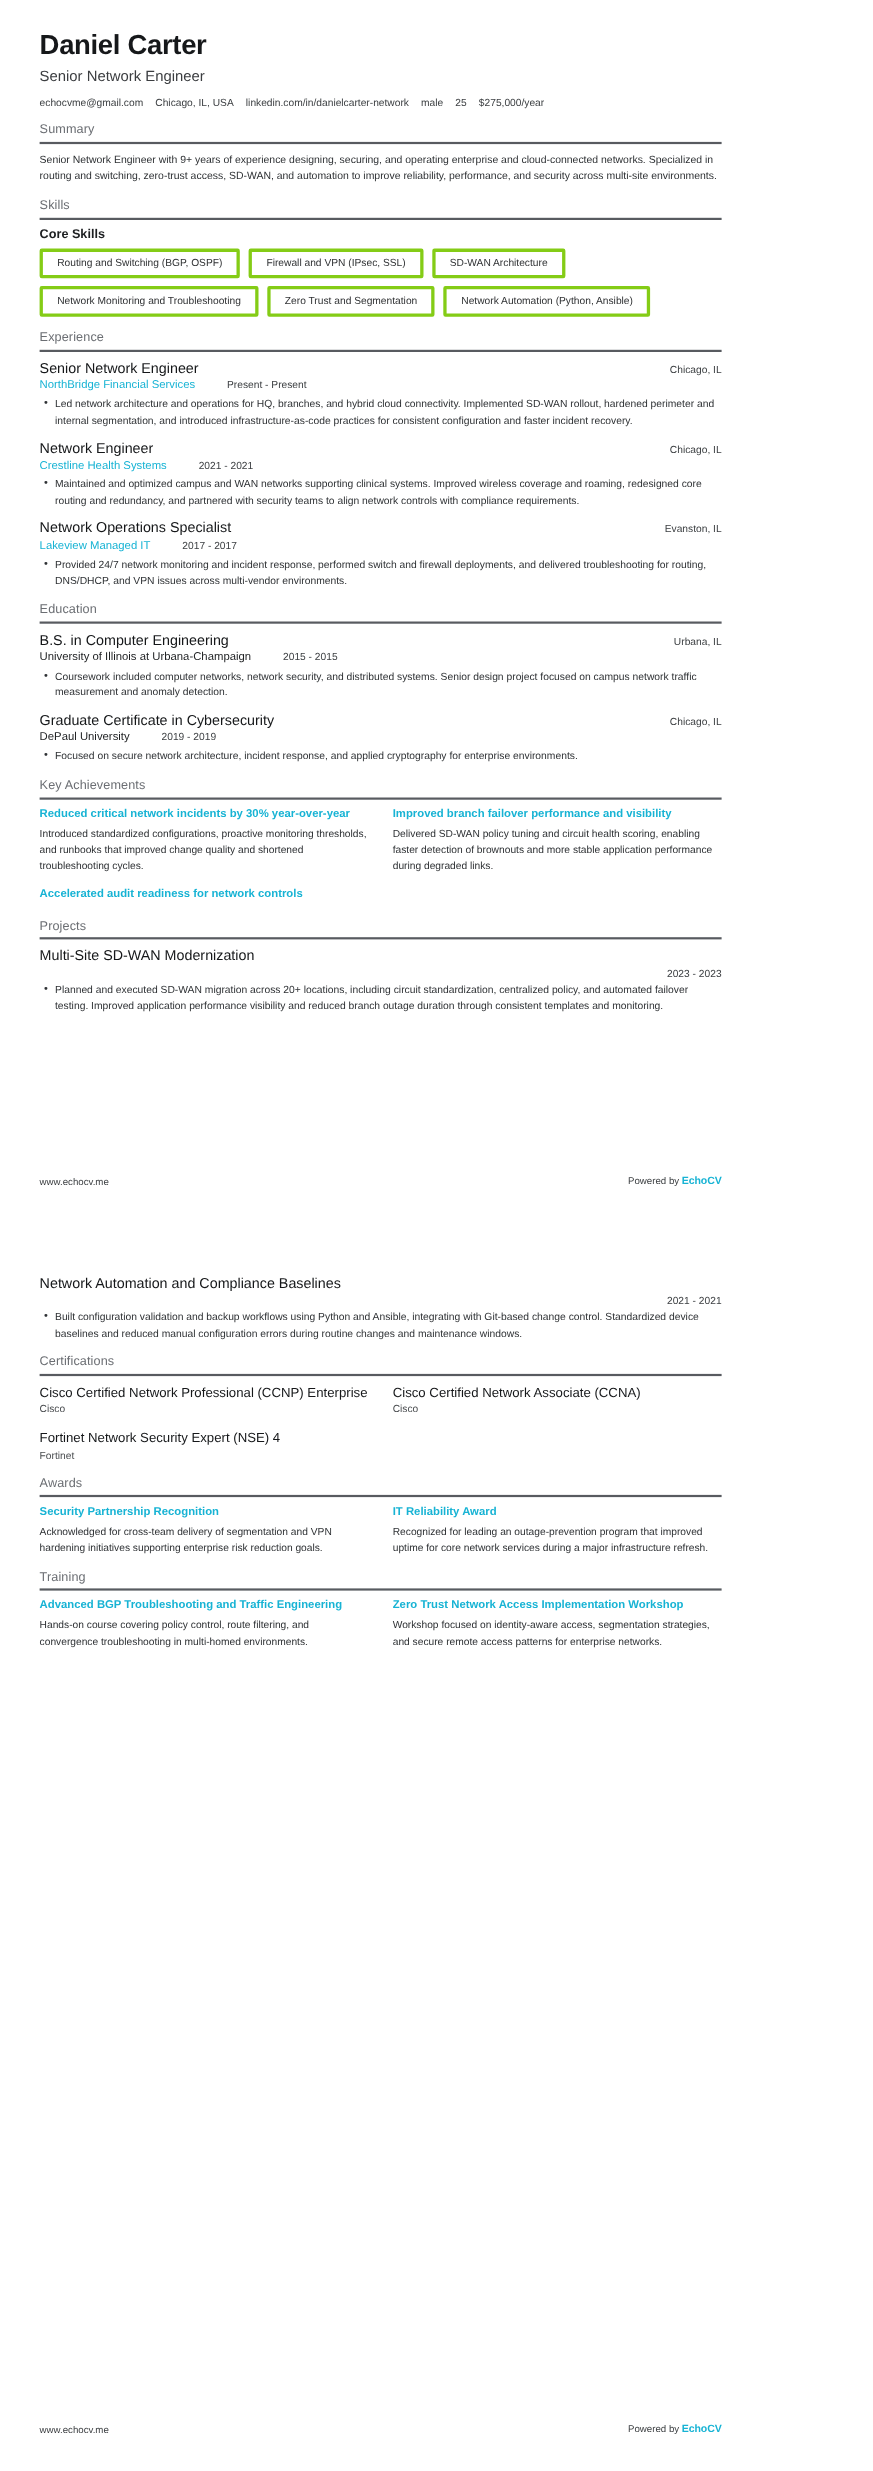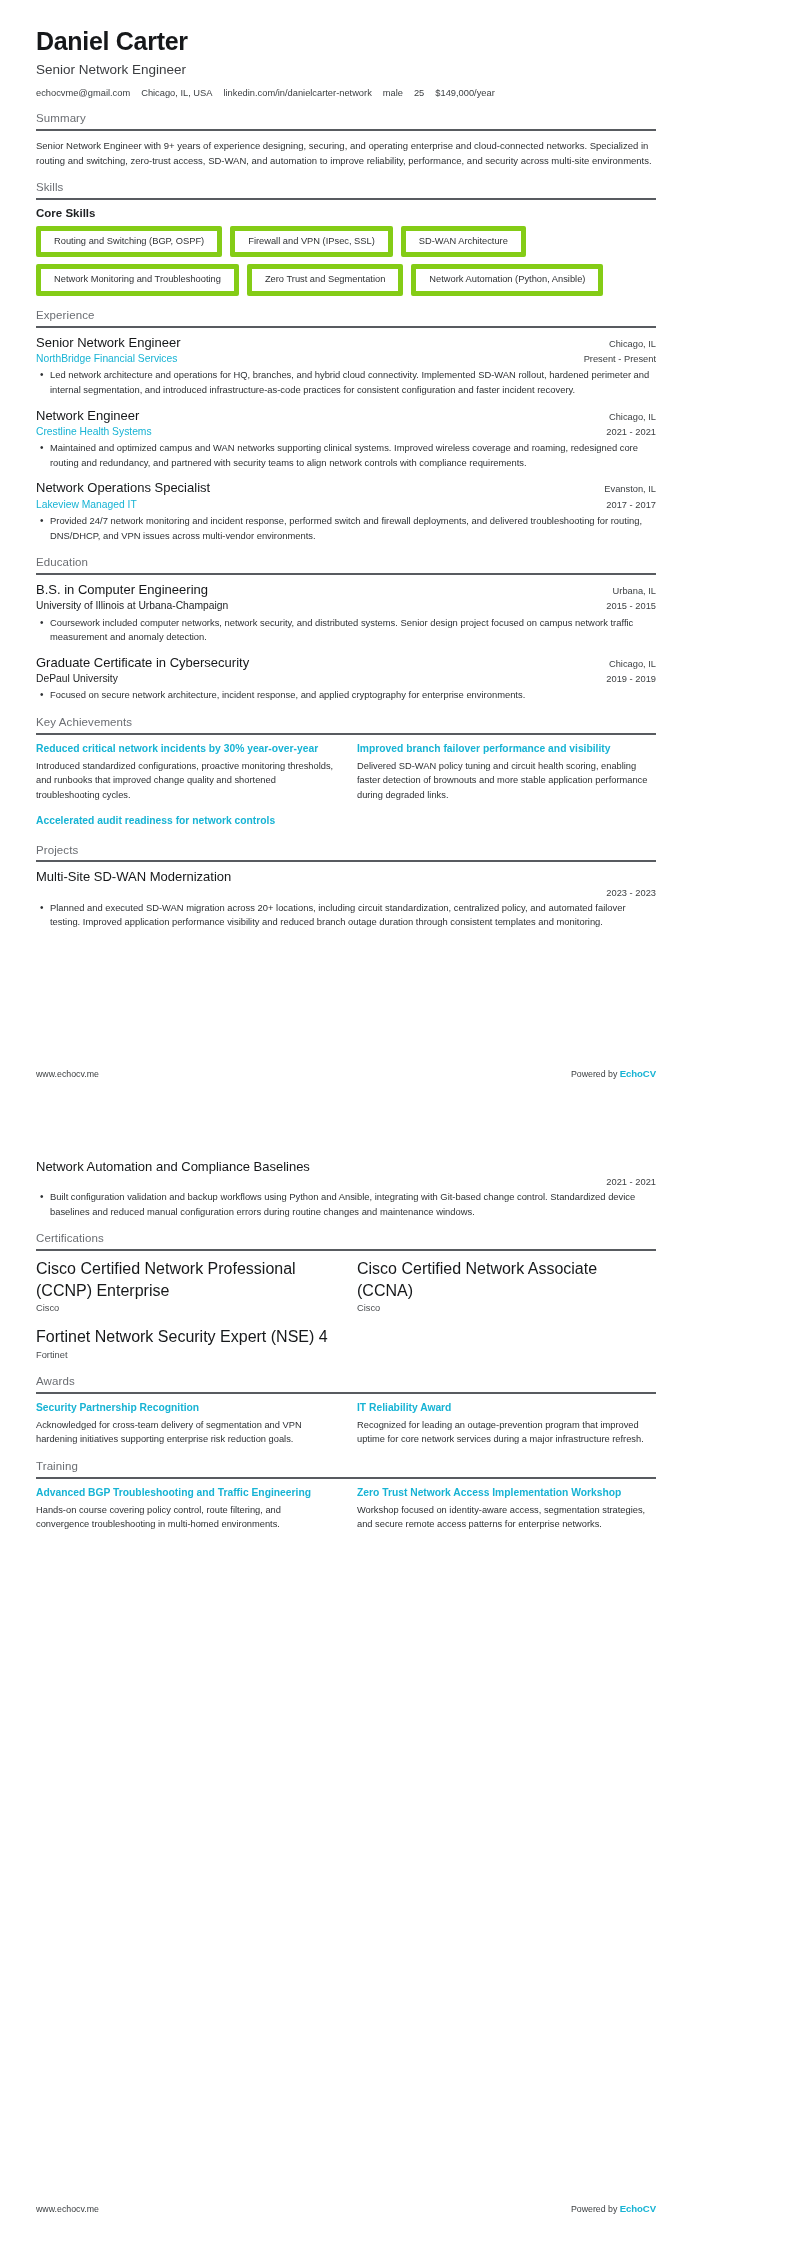--- a/index.html
+++ b/index.html
@@ -234,7 +234,7 @@
       <span>linkedin.com/in/danielcarter-network</span>
       <span>male</span>
       <span>25</span>
-      <span>$149,000/year</span>
+      <span>$275,000/year</span>
     </div>
   </div>
 

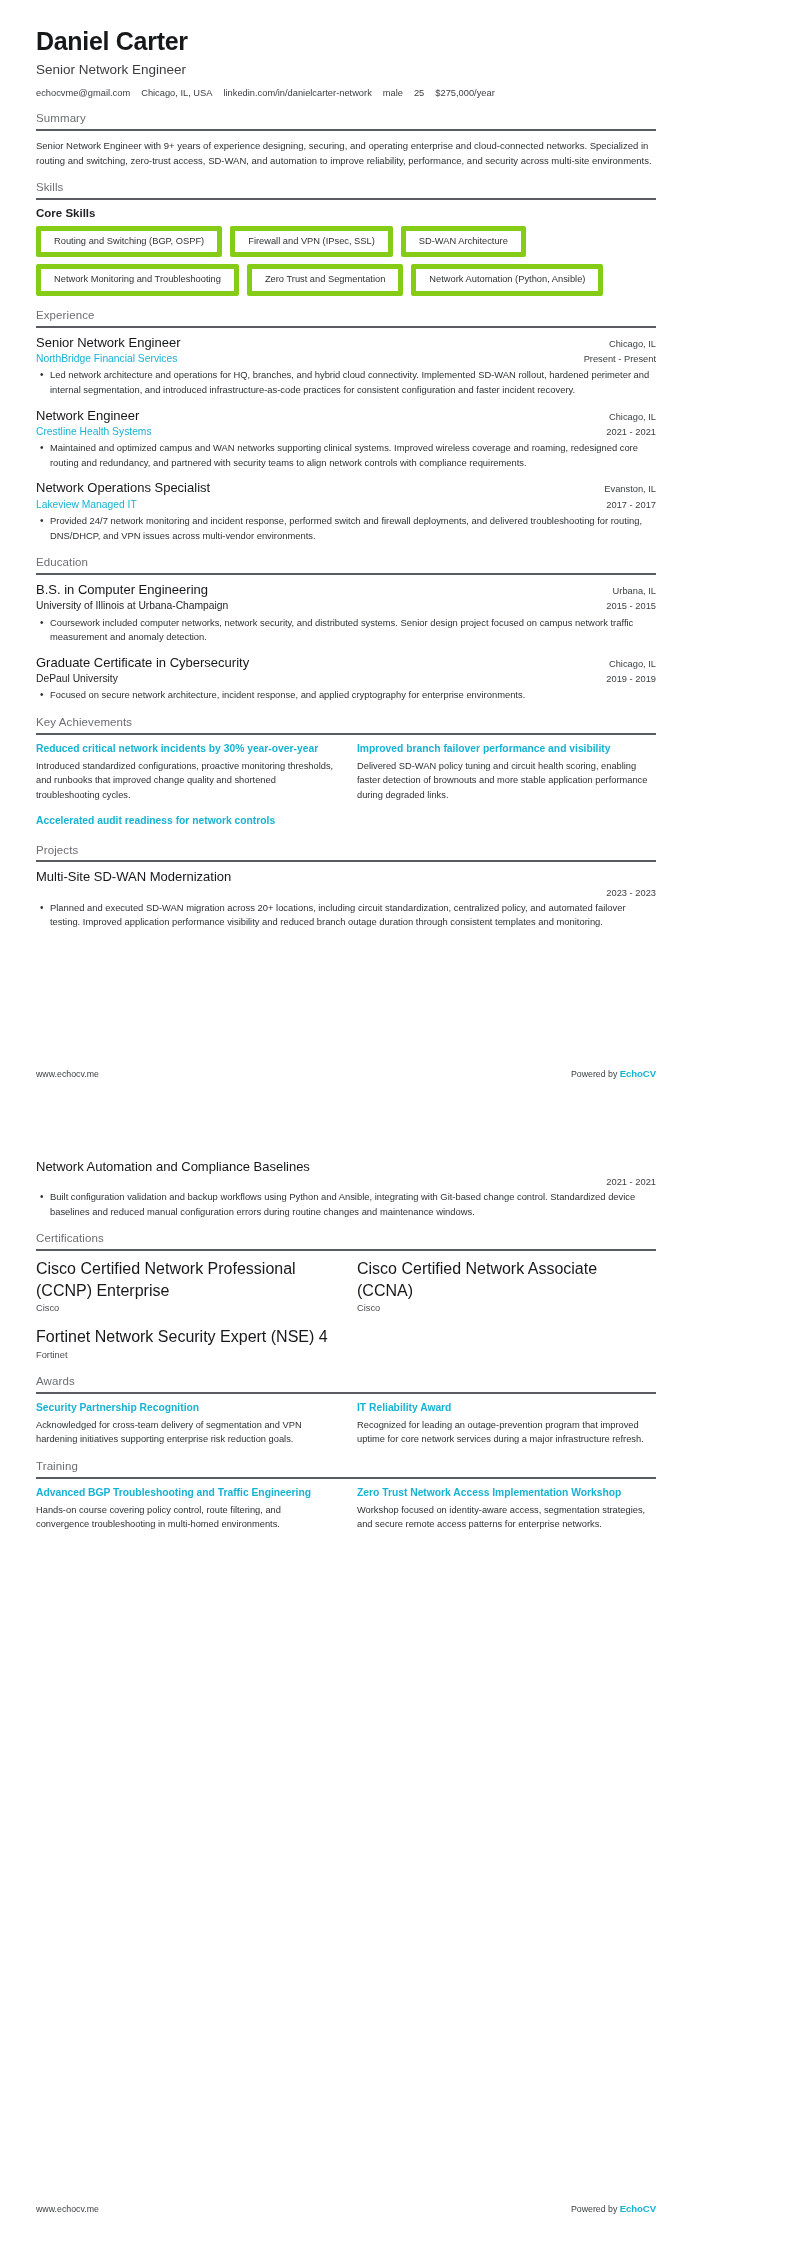--- a/index.html
+++ b/index.html
@@ -78,7 +78,7 @@
     gap: 7px 8px;
   }
   .tag {
-    border: 5px solid #84cc16;
+    border: 3px solid #84cc16;
     border-radius: 2px;
     padding: 5px 13px 5px 13px;
     font-size: 9.3px;

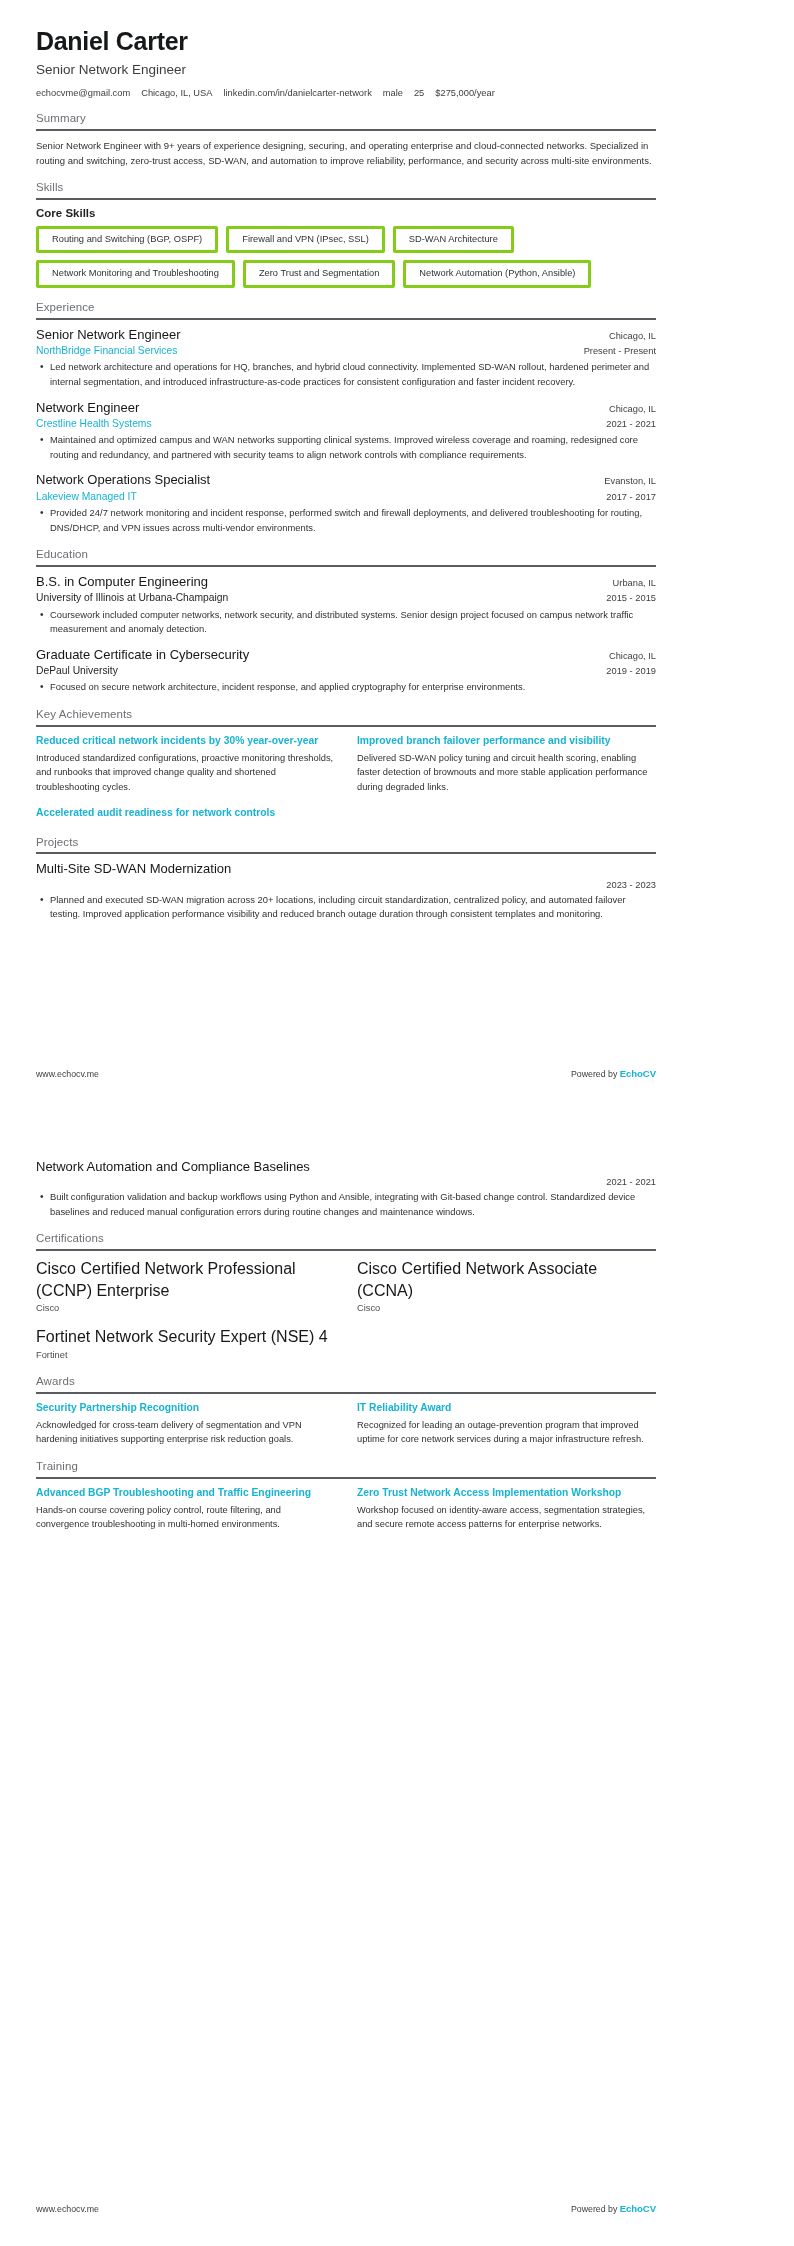--- a/index.html
+++ b/index.html
@@ -111,7 +111,7 @@
   }
   .entry-sub-row {
     display: flex;
-    justify-content: space-between;
+    justify-content: flex-start;
     align-items: baseline;
     gap: 29px;
     margin-top: 1px;

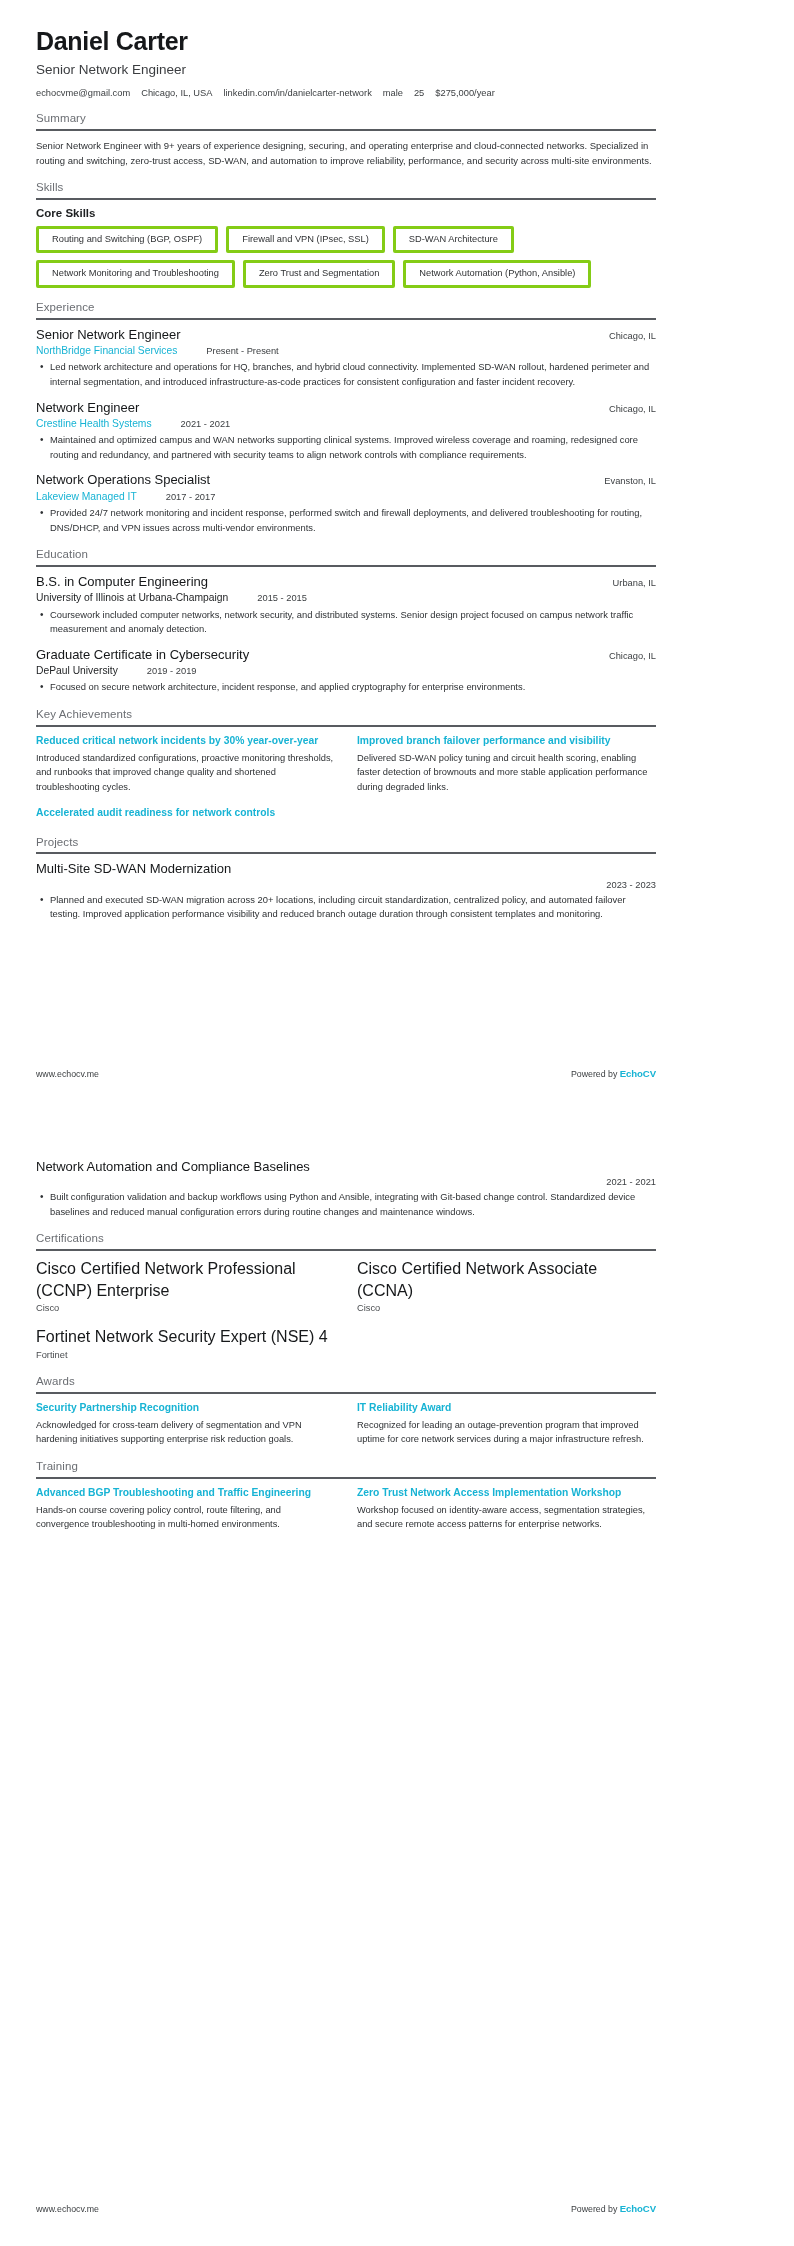--- a/index.html
+++ b/index.html
@@ -182,7 +182,7 @@
   }
 
   .cert-title {
-    font-size: 16px;
+    font-size: 12px;
     color: #16181a;
     line-height: 1.35;
   }

